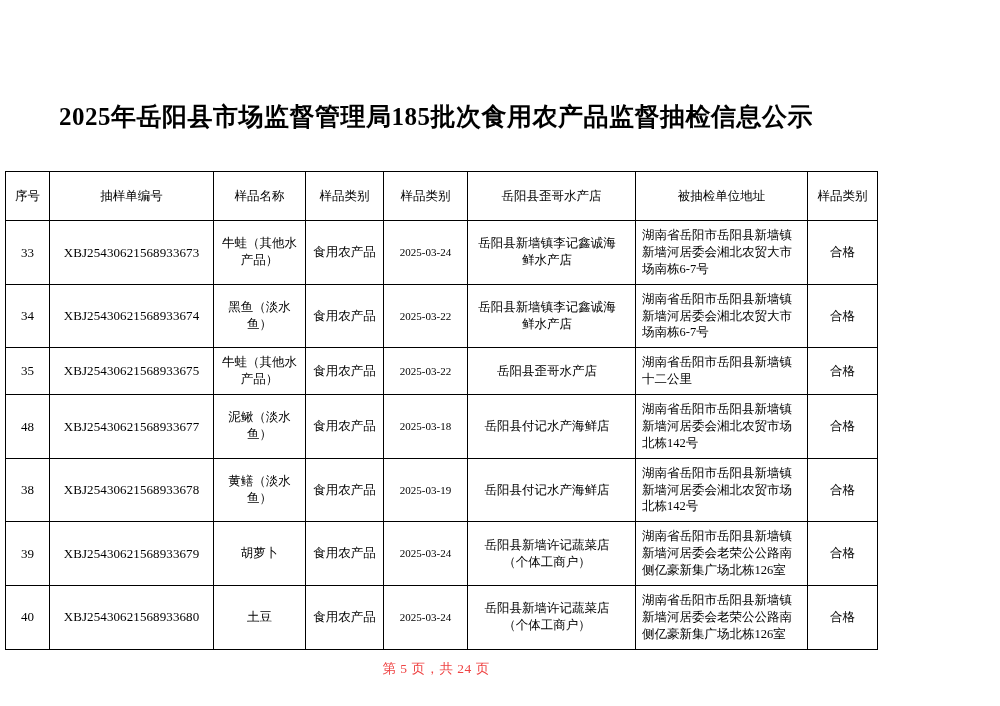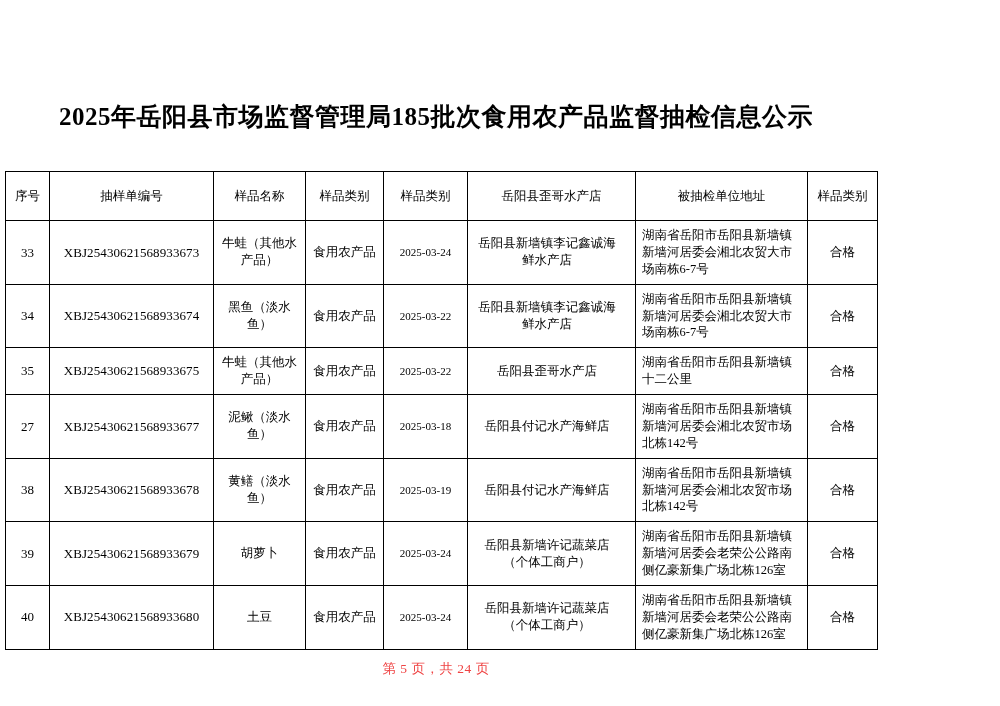--- a/index.html
+++ b/index.html
@@ -161,7 +161,7 @@
           <td>合格</td>
         </tr>
         <tr>
-          <td class="seq">27</td>
+          <td class="seq">48</td>
           <td class="code">XBJ25430621568933677</td>
           <td>泥鳅（淡水鱼）</td>
           <td>食用农产品</td>

